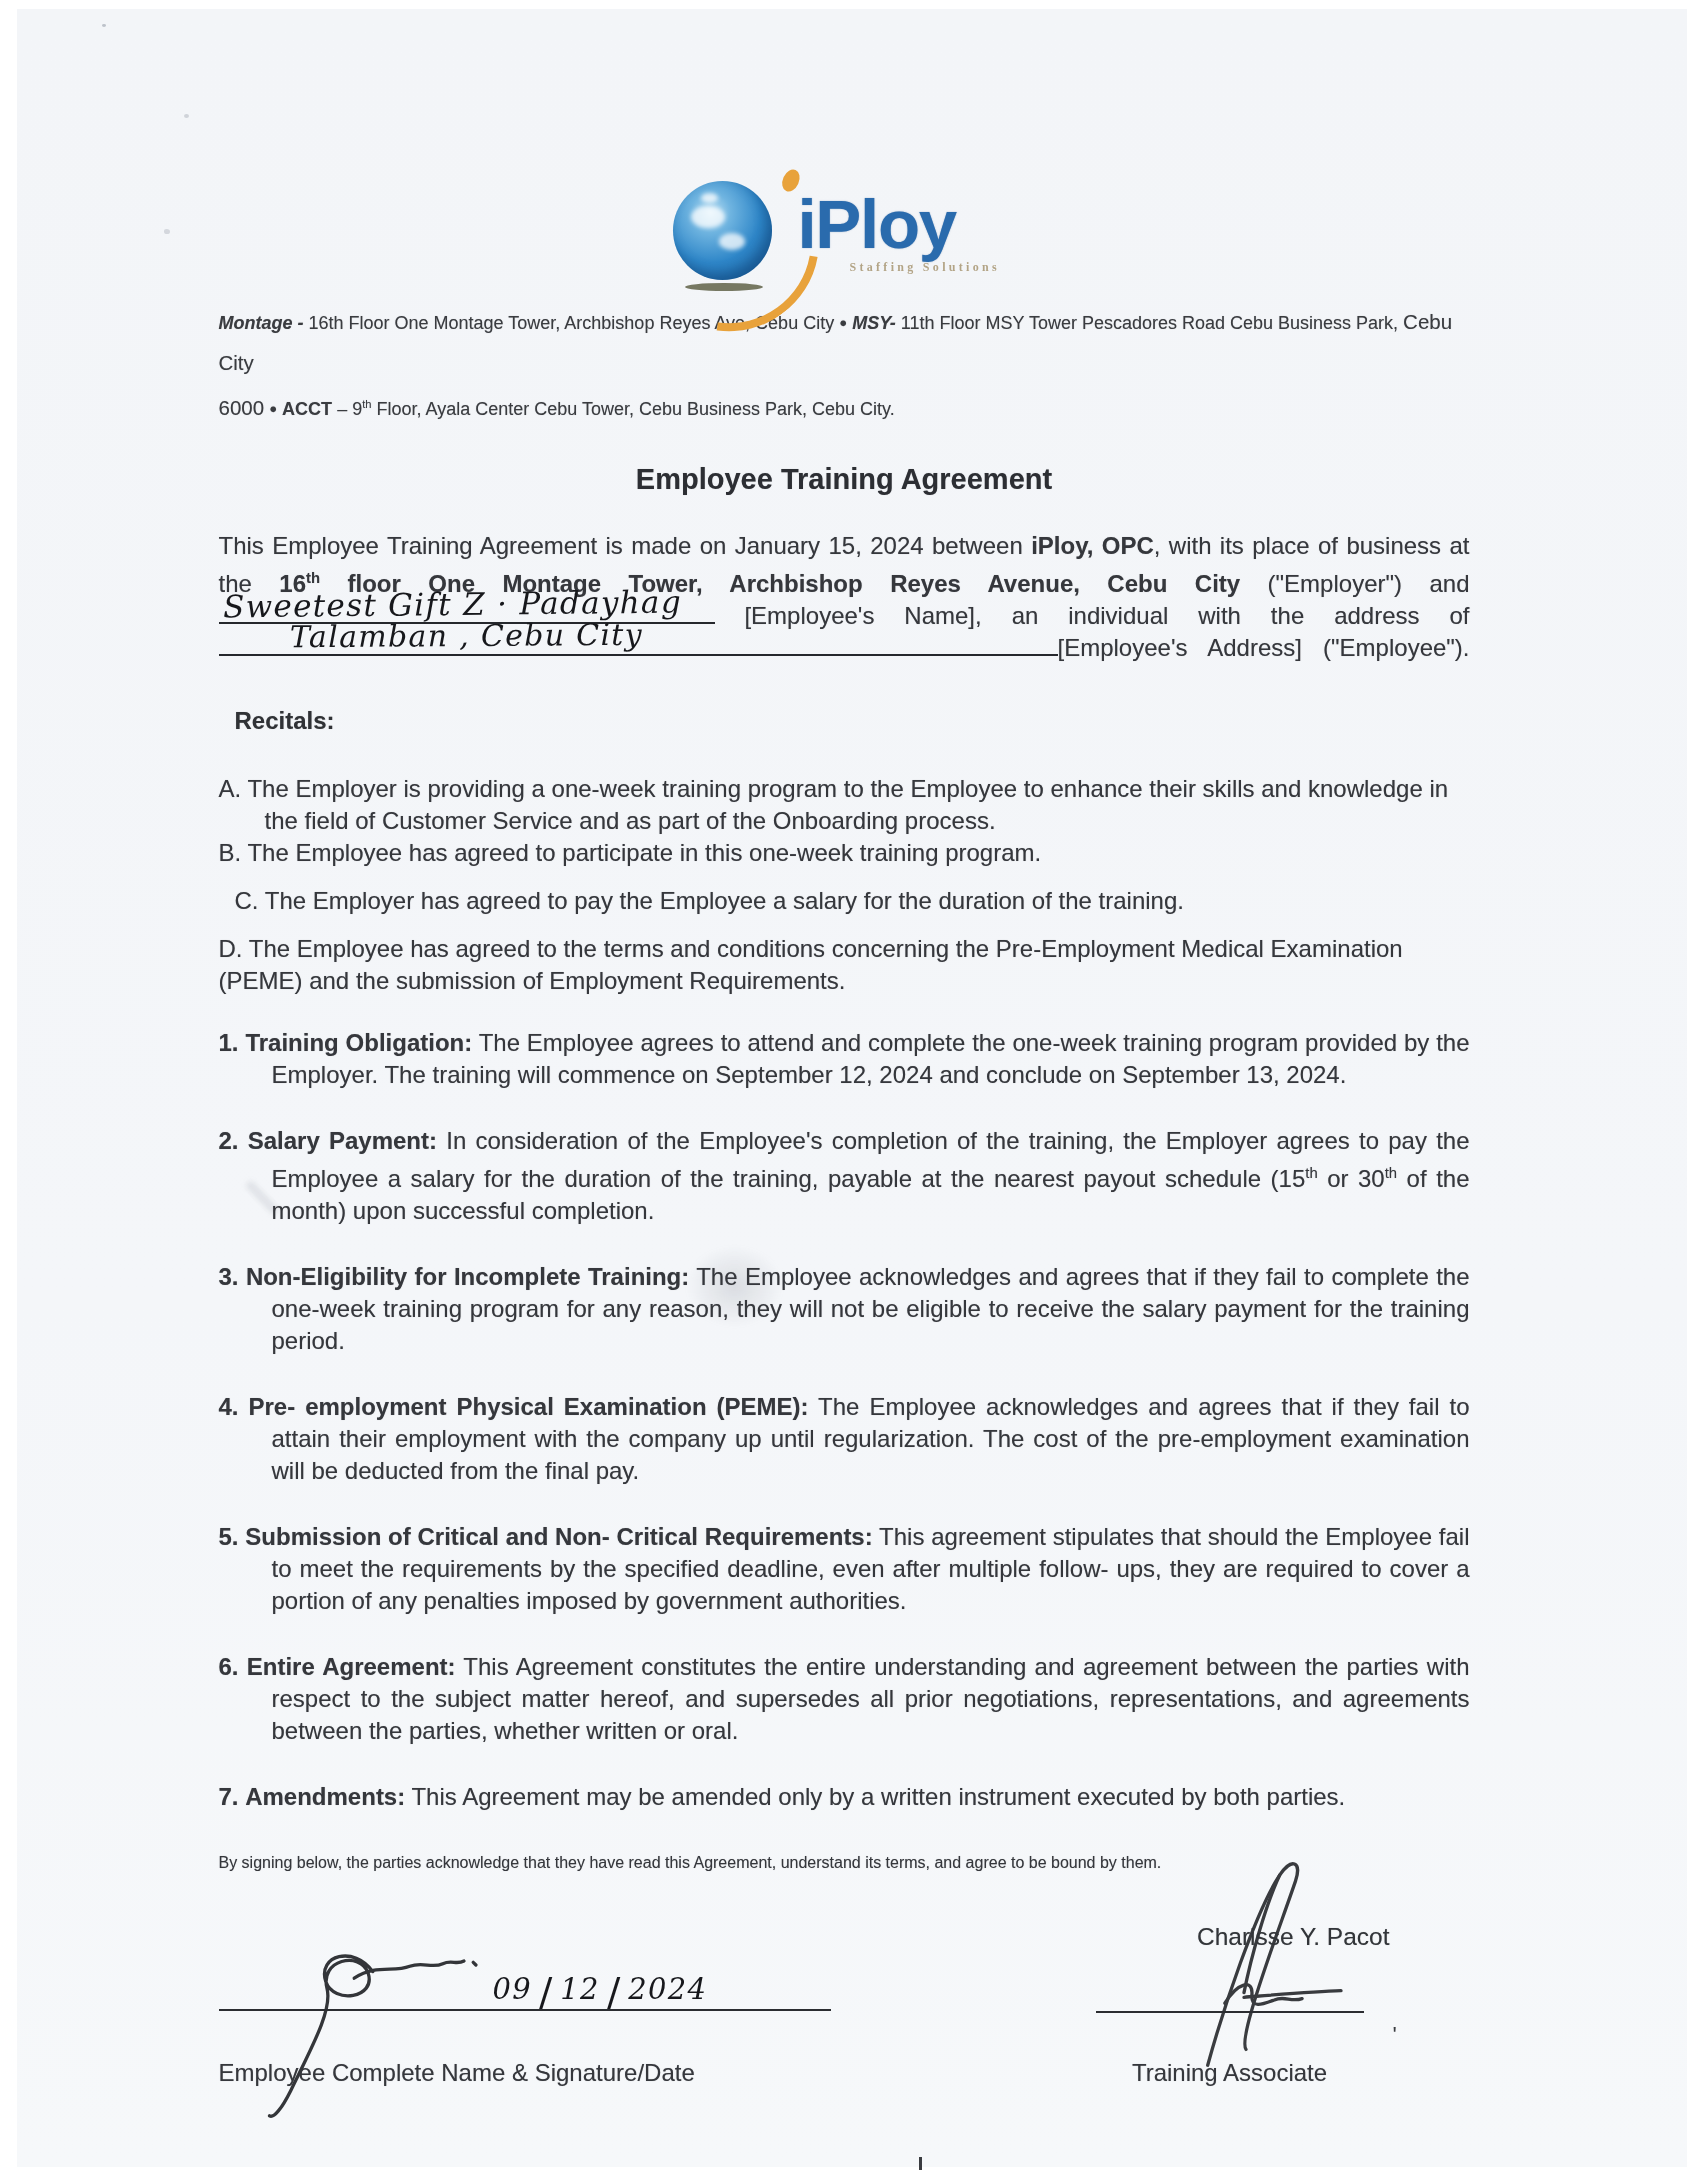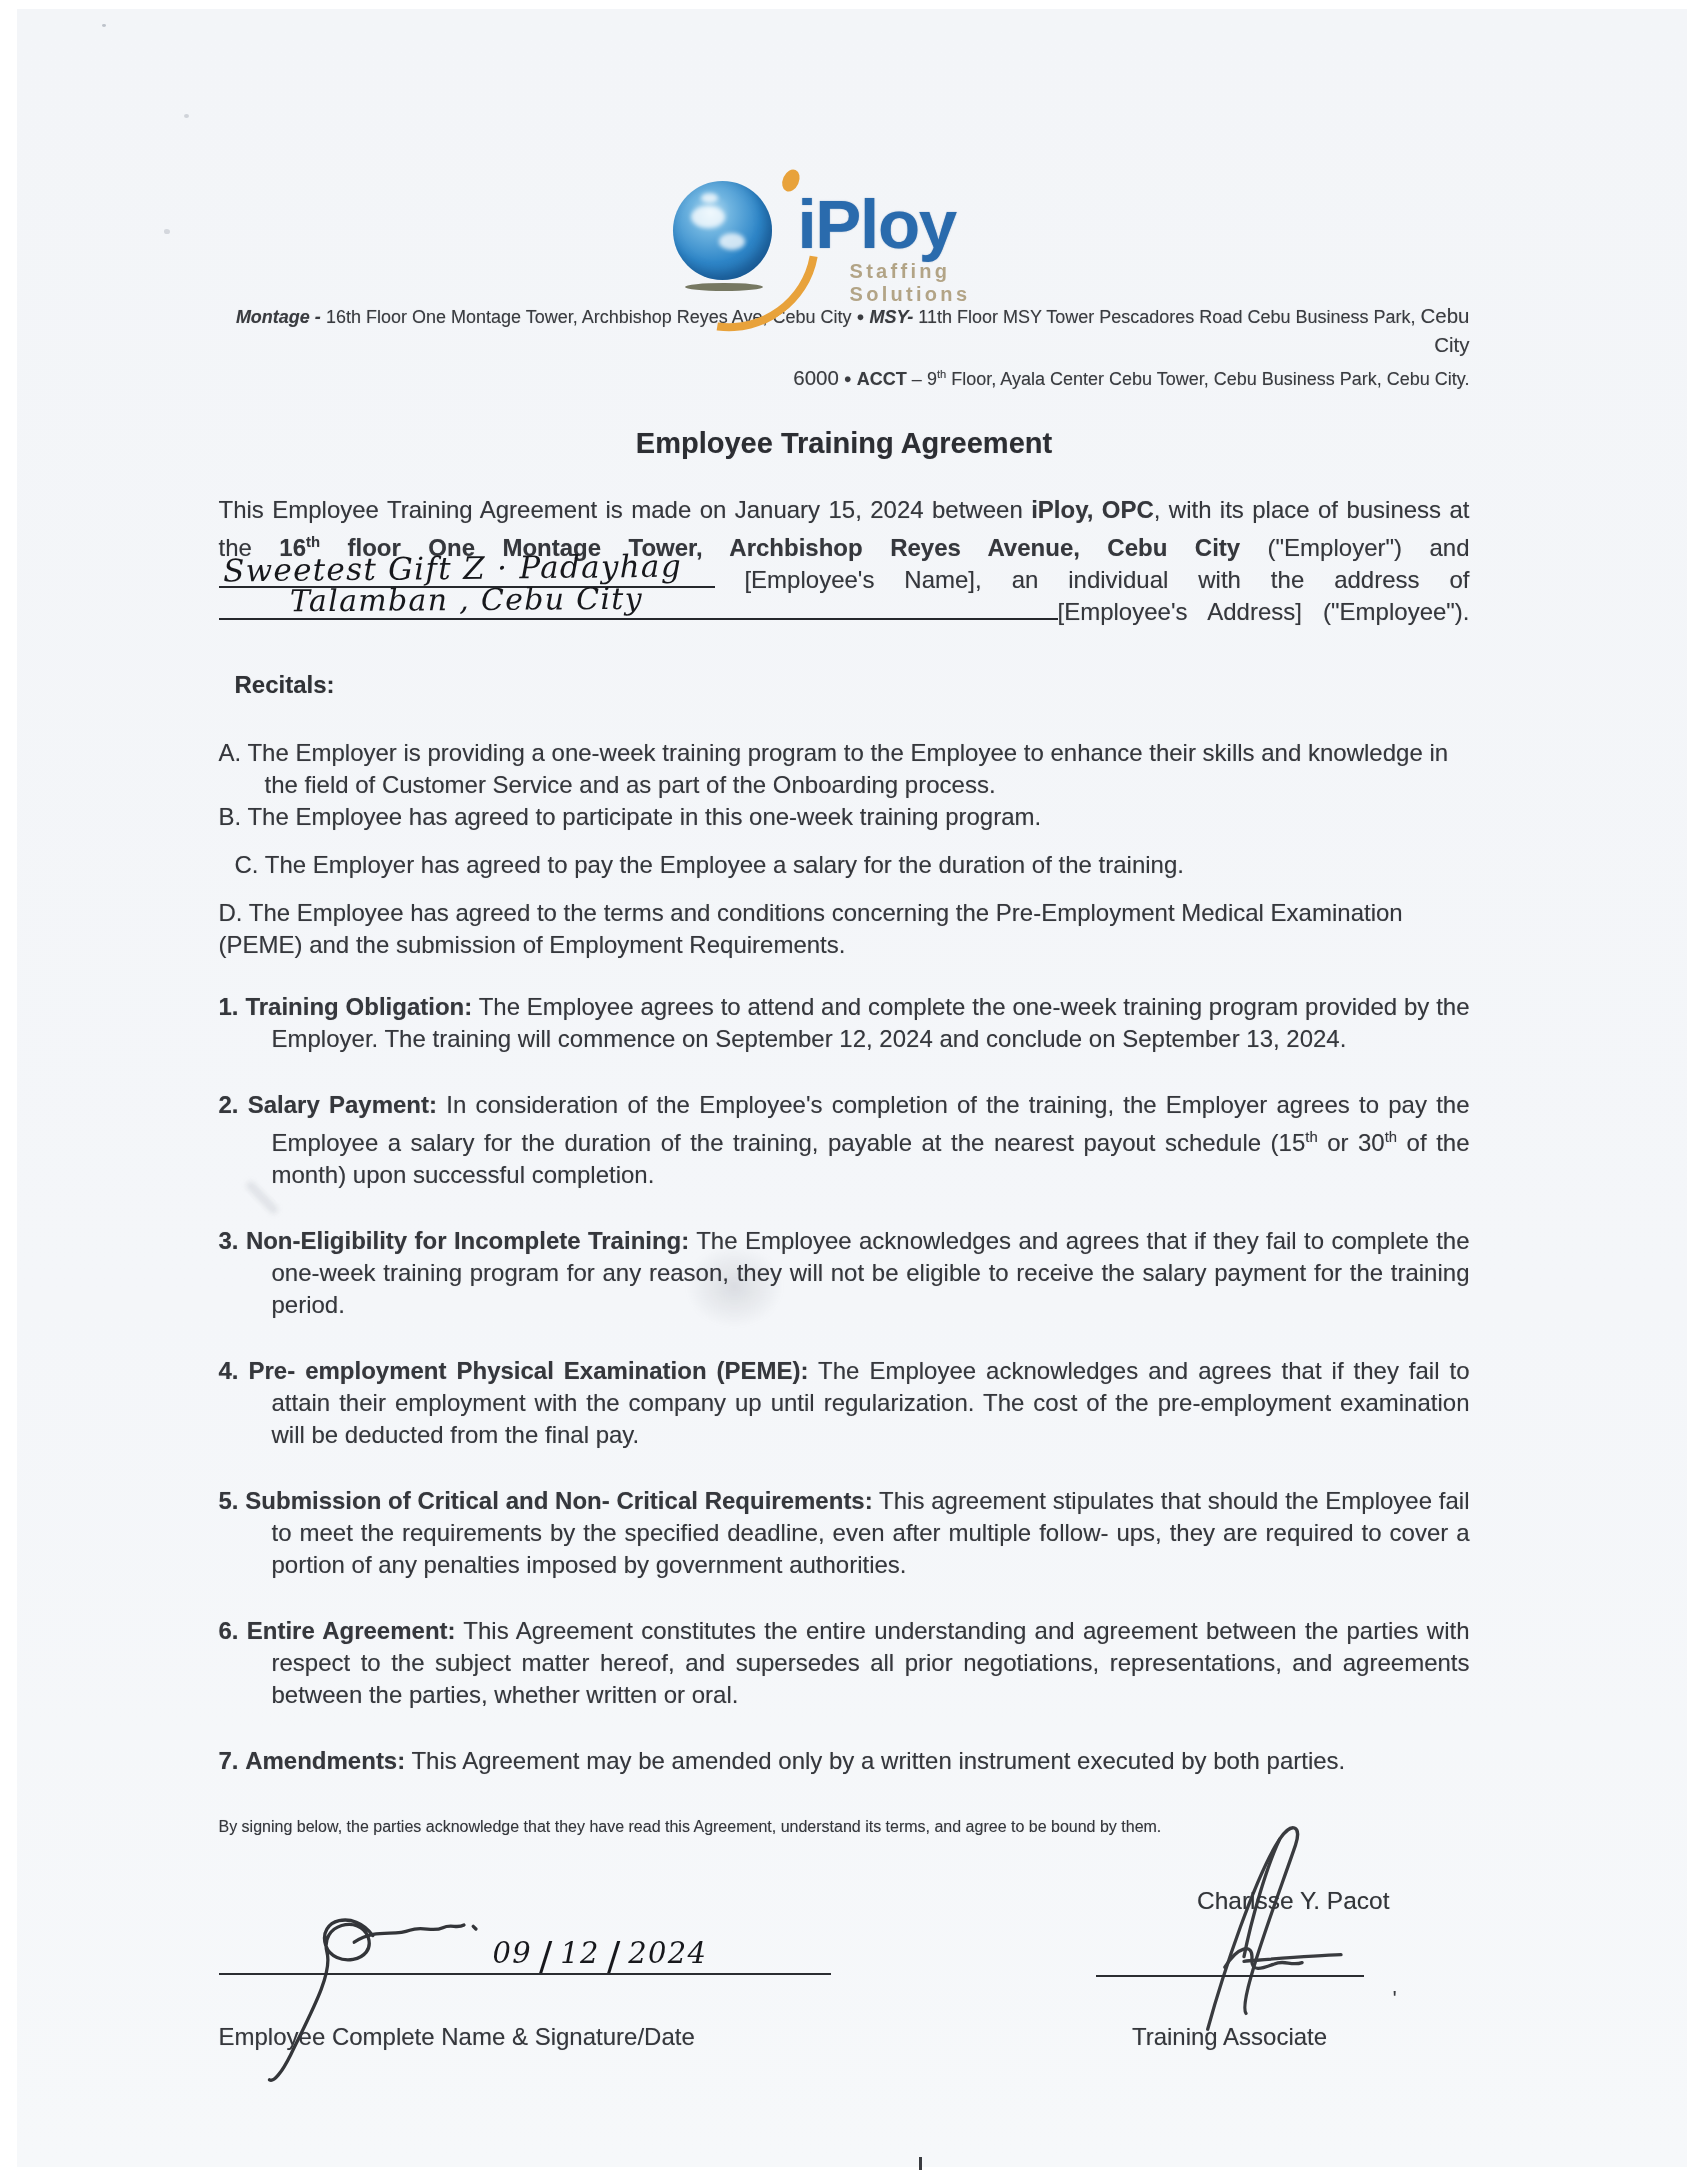--- a/index.html
+++ b/index.html
@@ -31,8 +31,8 @@
   .wordmark{position:absolute;left:165px;top:6.6px;}
   .brand-name{font-size:69px;font-weight:bold;letter-spacing:-1.3px;color:#2a6bad;
     text-shadow:0 0 1.3px rgba(30,80,140,.5);}
-  .brand-tagline{display:block;margin:-4px 0 0 52px;font-size:20px;letter-spacing:3.3px;
-    color:#a3906a;font-weight:bold;opacity:.8;}
+  .brand-tagline{display:block;margin:-4px 0 0 52px;font-size:12px;letter-spacing:3.3px;
+    color:#a3906a;font-weight:bold;opacity:.8;font-family:Liberation Serif, serif;}
 
   
   .addr{margin:9.3px 0 0 0;text-align:right;font-size:18px;line-height:28px;color:#3a3c40;}

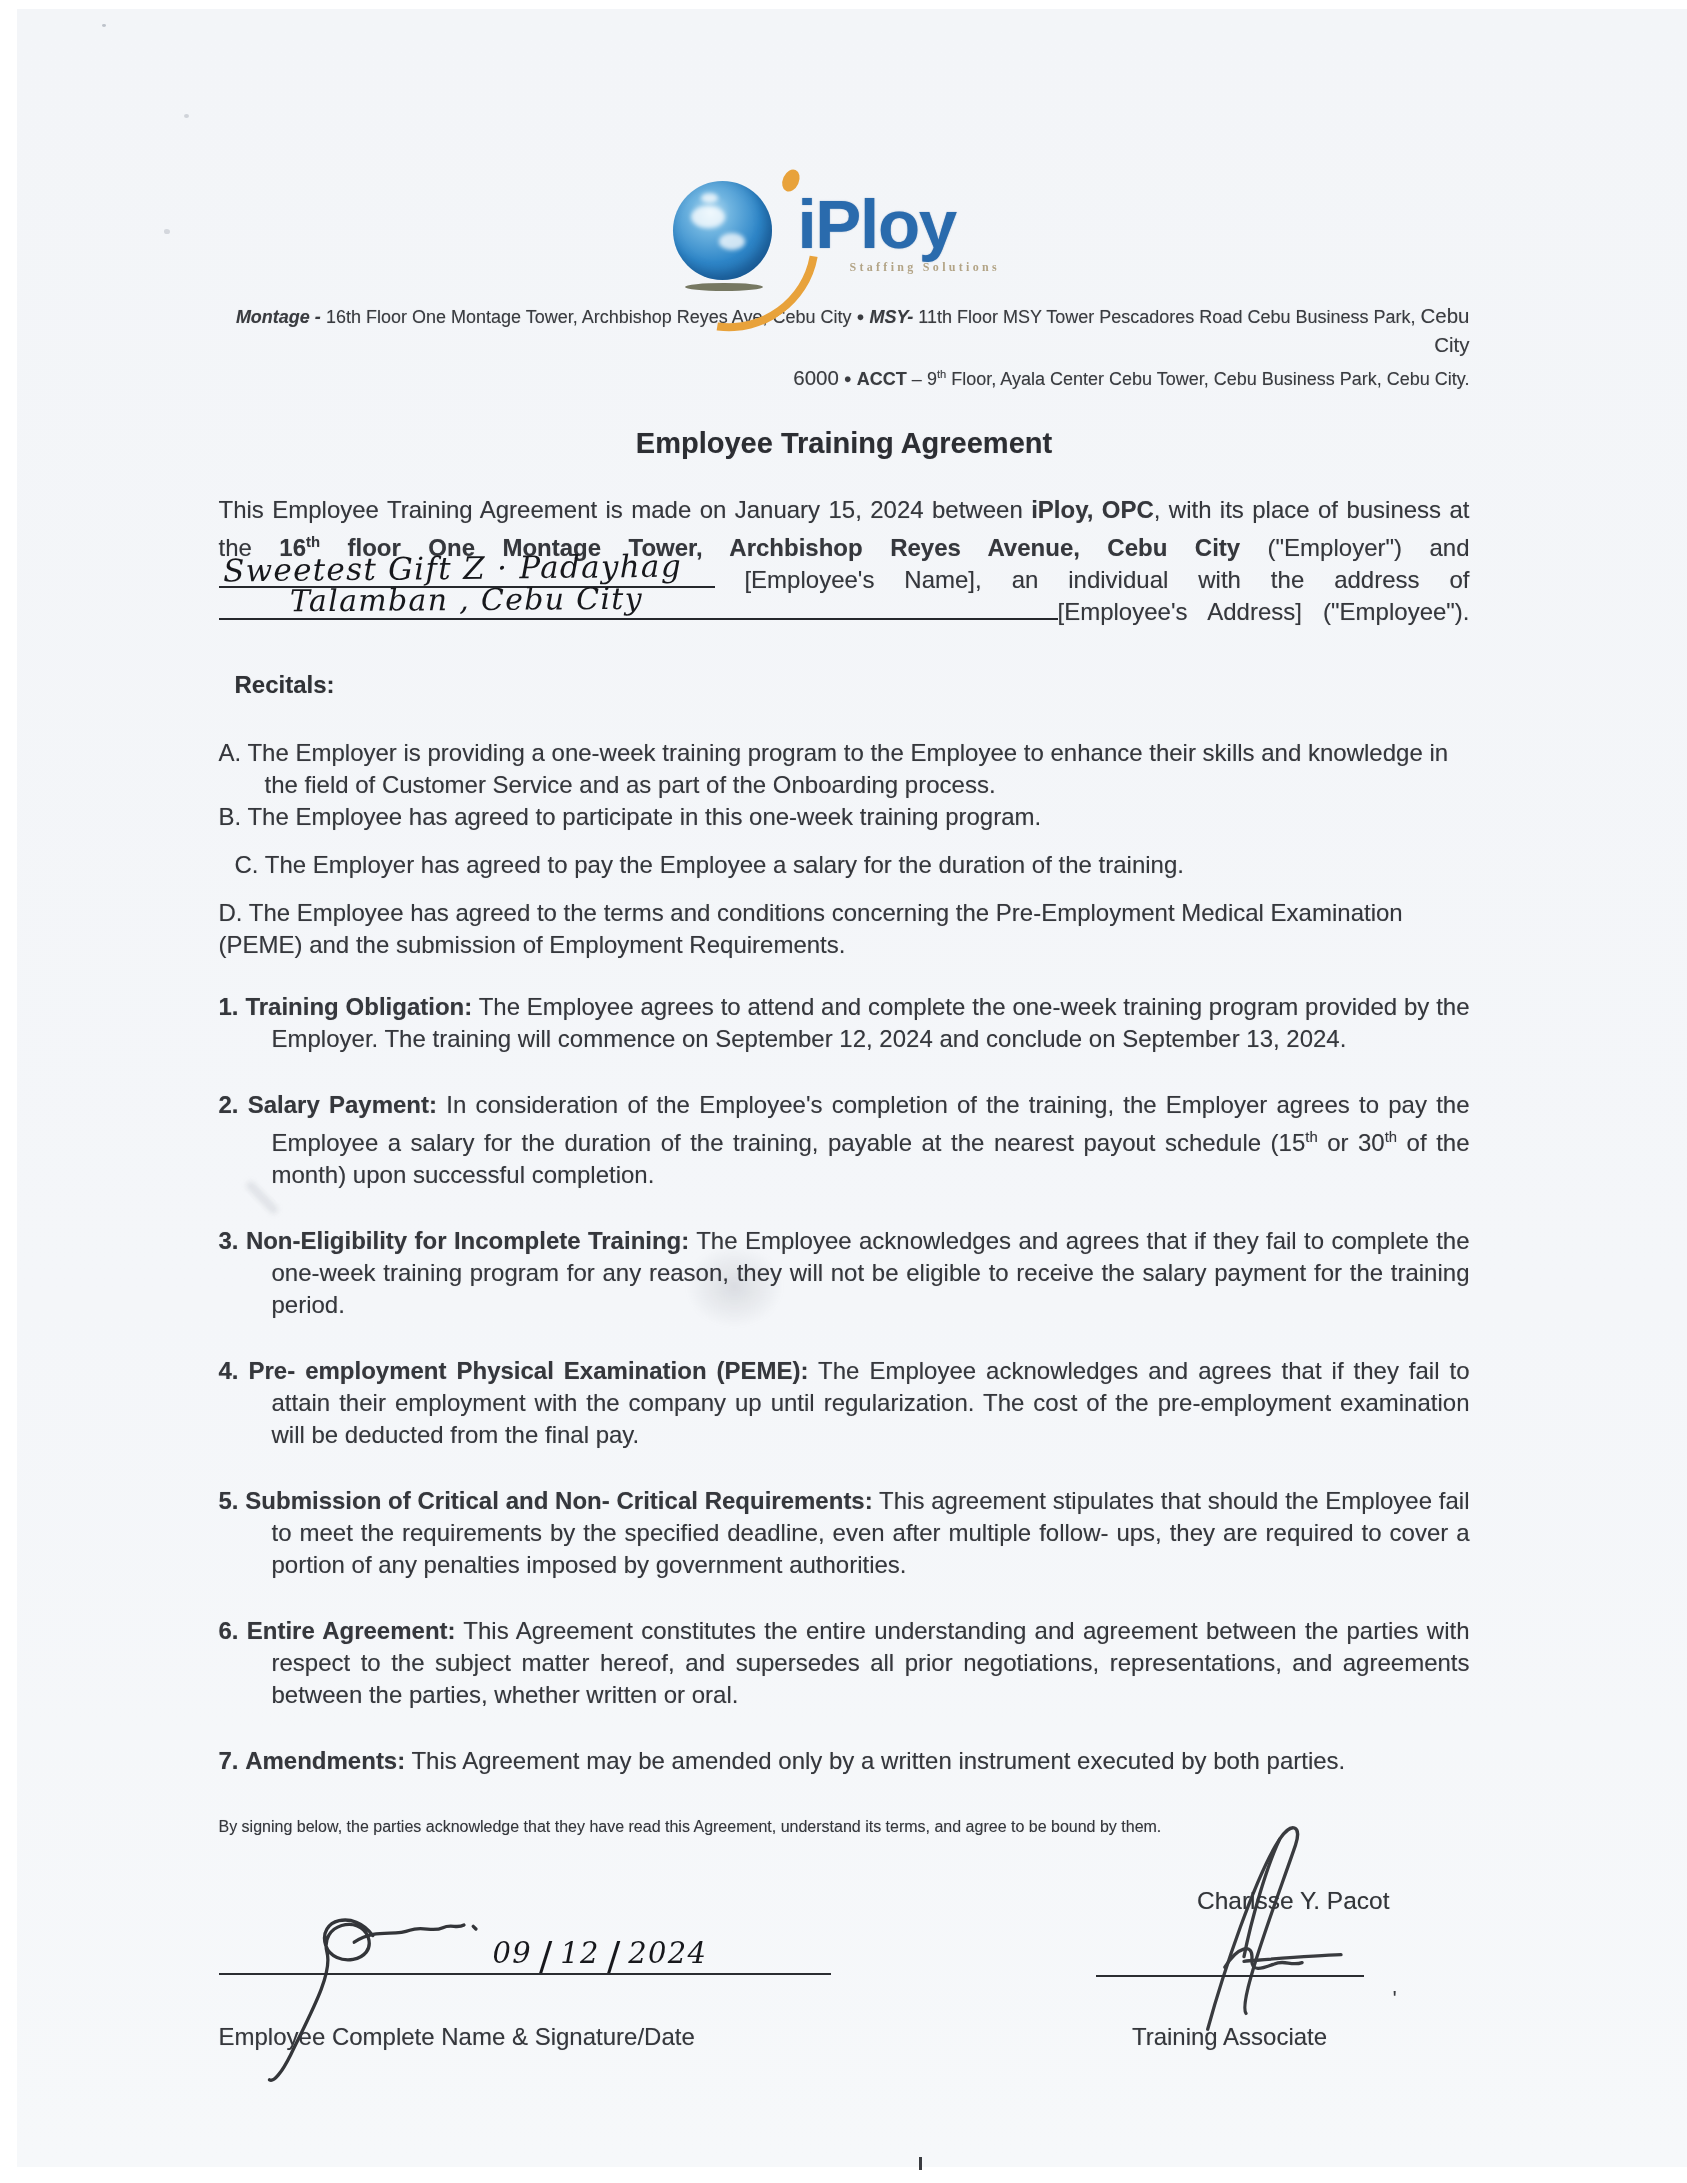--- a/index.html
+++ b/index.html
@@ -35,7 +35,7 @@
     color:#a3906a;font-weight:bold;opacity:.8;font-family:Liberation Serif, serif;}
 
   
-  .addr{margin:9.3px 0 0 0;text-align:right;font-size:18px;line-height:28px;color:#3a3c40;}
+  .addr{margin:9.3px 0 0 0;text-align:left;font-size:18px;line-height:40px;color:#3a3c40;}
   .bi{font-weight:bold;font-style:italic;}
   .b{font-weight:bold;}
   .alt{font-size:20.5px;}

